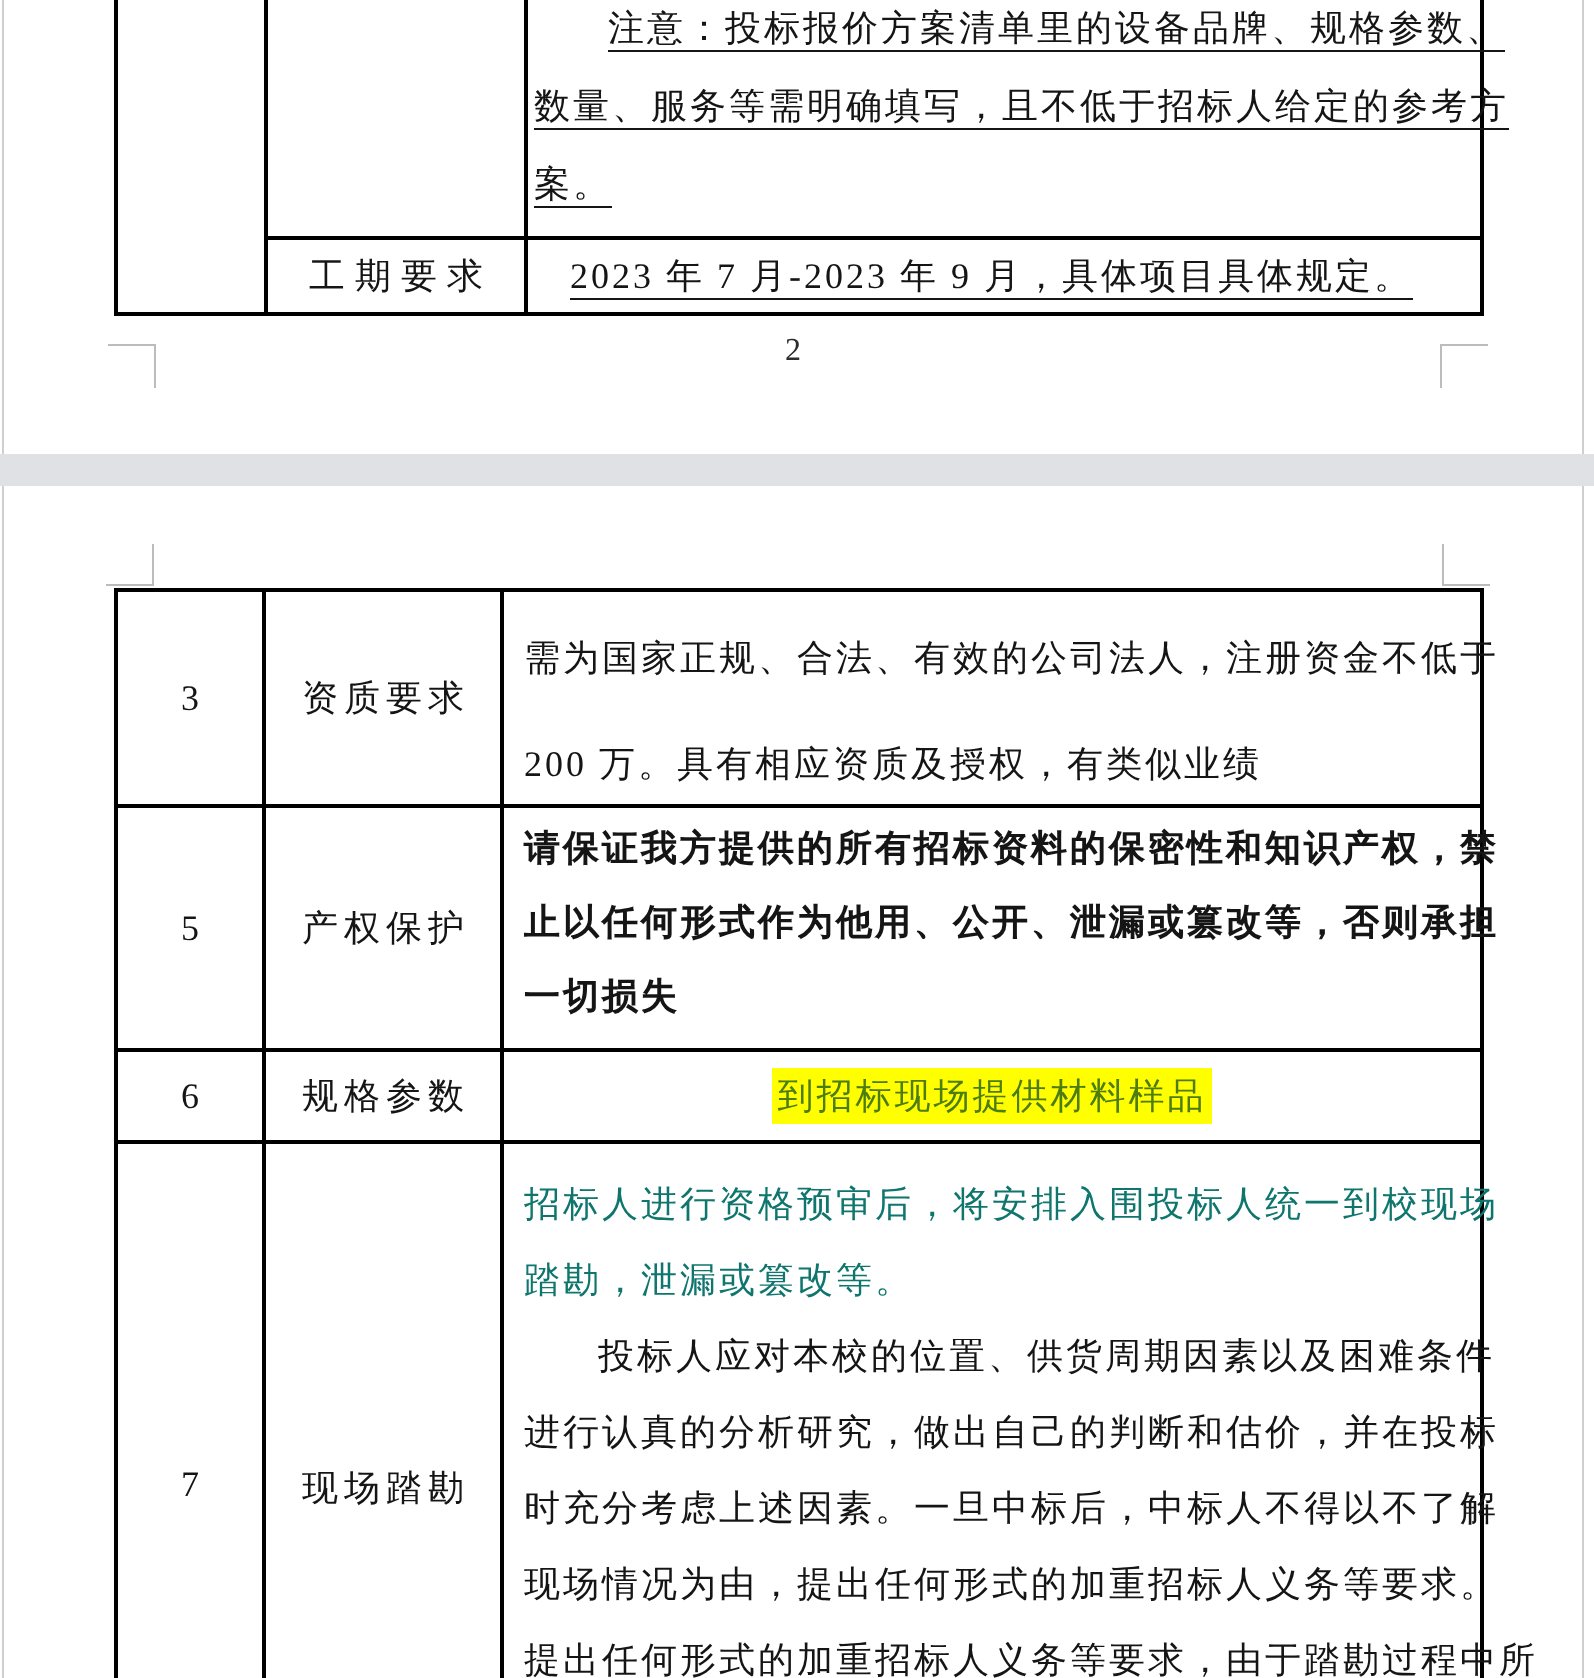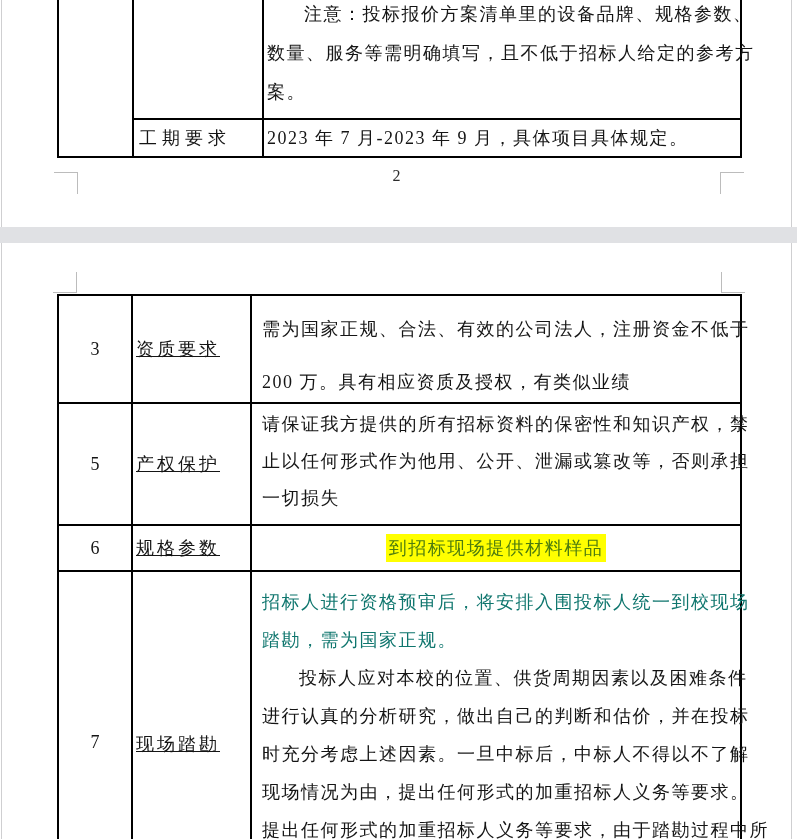--- a/index.html
+++ b/index.html
@@ -64,7 +64,7 @@
   .note-cell { vertical-align: top; padding-left: 3px; }
   .note-cell .line { line-height: 39px; }
   .indent-2 { padding-left: 37px; }
-  .u { text-underline-offset: 5px; text-decoration-thickness: 1px; }
+  .u { text-decoration: underline; text-underline-offset: 5px; text-decoration-thickness: 1px; }
 
   .duration-val { vertical-align: middle; padding-left: 3px; }
 

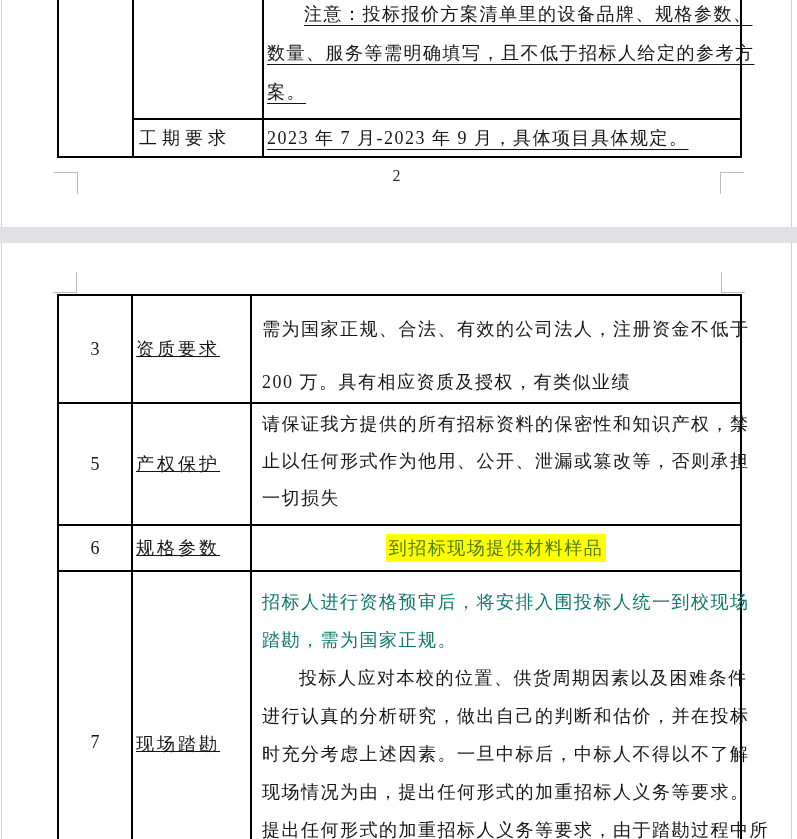--- a/index.html
+++ b/index.html
@@ -53,7 +53,7 @@
   .t-bot { left: 55px; top: 294px; width: 683px; }
 
   .col-num   { text-align: center; letter-spacing: 0; }
-  .lbl       { white-space: nowrap; }
+  .lbl       { text-align: center; white-space: nowrap; }
   .lbl-top   { letter-spacing: 5px; text-indent: 5px; }
   .lbl-bot   { letter-spacing: 3px; text-indent: 3px; text-decoration: underline; }
 

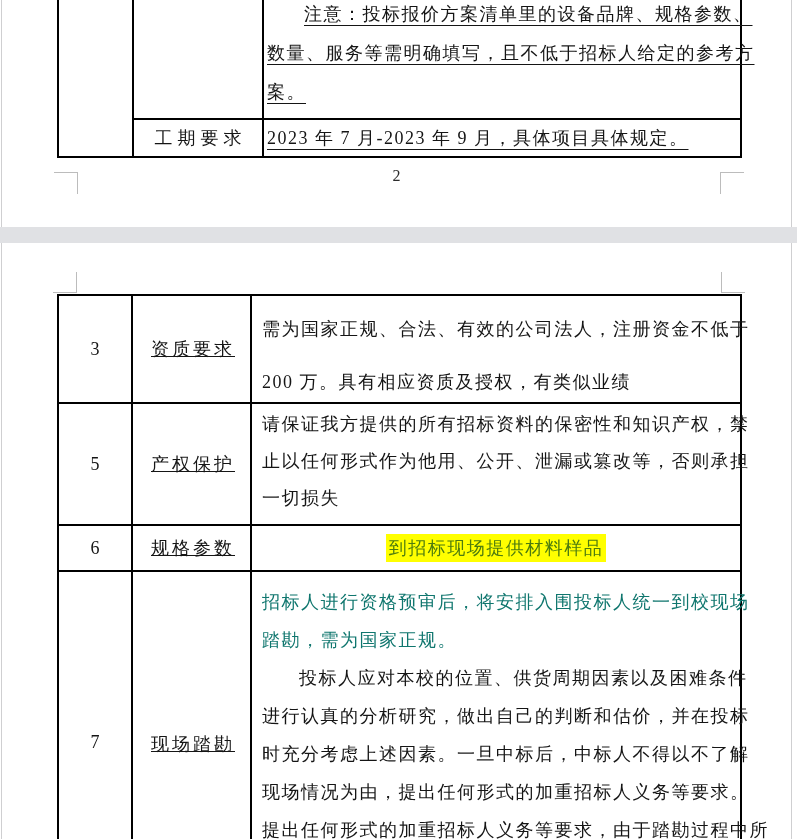--- a/index.html
+++ b/index.html
@@ -66,7 +66,7 @@
   .indent-2 { padding-left: 37px; }
   .u { text-decoration: underline; text-underline-offset: 5px; text-decoration-thickness: 1px; }
 
-  .duration-val { vertical-align: middle; padding-left: 3px; }
+  .duration-val { vertical-align: middle; padding-left: 21px; }
 
   
   .r3 .line { line-height: 40px; padding-top: 1px; margin-top: 12px; }

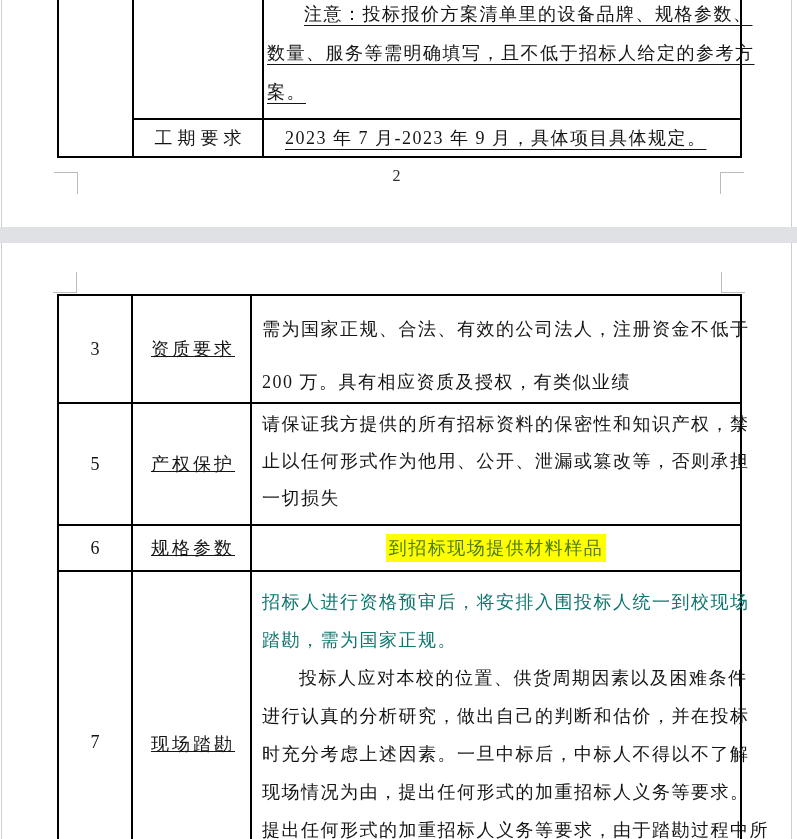--- a/index.html
+++ b/index.html
@@ -55,7 +55,7 @@
   .col-num   { text-align: center; letter-spacing: 0; }
   .lbl       { text-align: center; white-space: nowrap; }
   .lbl-top   { letter-spacing: 5px; text-indent: 5px; }
-  .lbl-bot   { letter-spacing: 3px; text-indent: 3px; text-decoration: underline; }
+  .lbl-bot   { letter-spacing: 3px; text-indent: 3px; }
 
   .cell-val  { vertical-align: top; padding-left: 10px; padding-right: 4px; }
   .line { line-height: 38px; white-space: nowrap; }

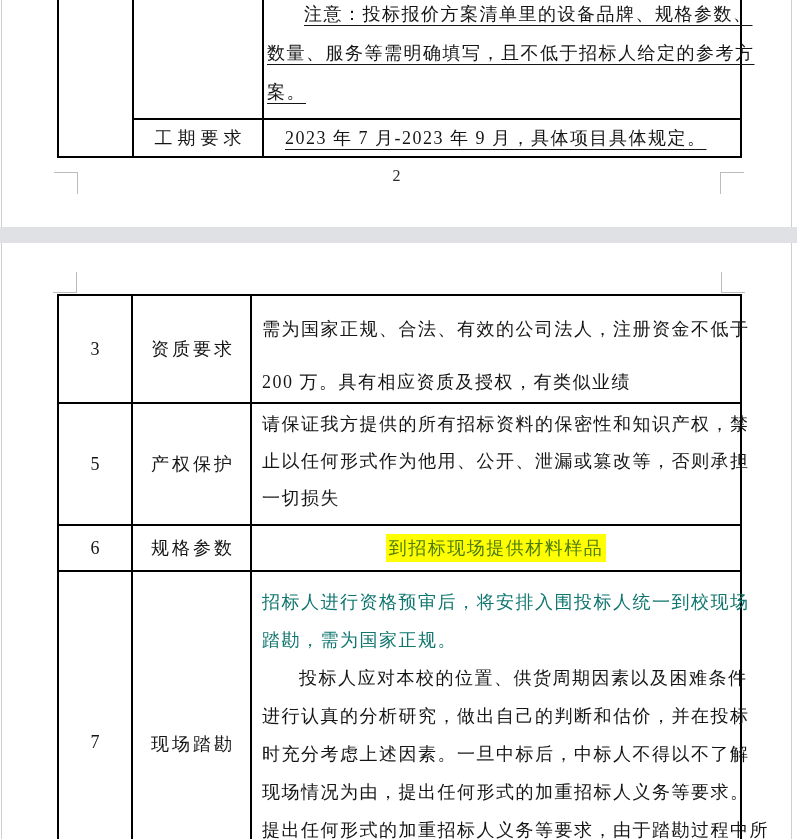--- a/index.html
+++ b/index.html
@@ -70,7 +70,7 @@
 
   
   .r3 .line { line-height: 40px; padding-top: 1px; margin-top: 12px; }
-  .r5 .line { line-height: 37px; }
+  .r5 .line { line-height: 37px; font-weight: bold; }
   .r5-cell  { padding-top: 2px; }
   .r6-cell  { text-align: center; vertical-align: middle; }
   .hl {

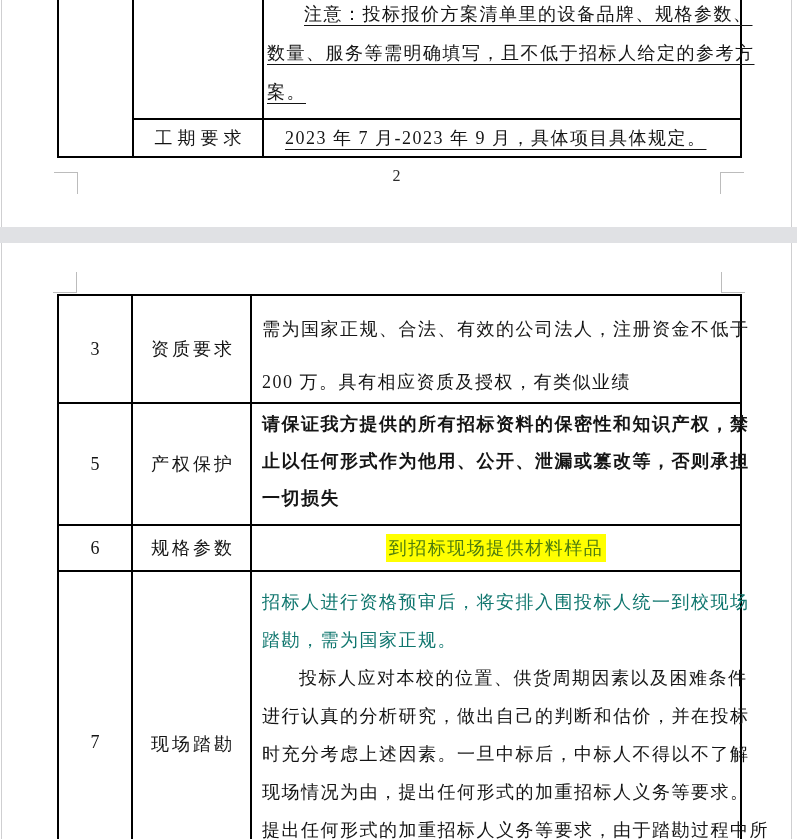--- a/index.html
+++ b/index.html
@@ -172,7 +172,7 @@
       <td class="lbl lbl-bot r7-side"><span>现场踏勘</span></td>
       <td class="cell-val r7-cell">
         <div class="line red-line">招标人进行资格预审后，将安排入围投标人统一到校现场</div>
-        <div class="line red-line">踏勘，需为国家正规。</div>
+        <div class="line red-line">踏勘，泄漏或篡改等。</div>
         <div class="line indent-2">投标人应对本校的位置、供货周期因素以及困难条件</div>
         <div class="line">进行认真的分析研究，做出自己的判断和估价，并在投标</div>
         <div class="line">时充分考虑上述因素。一旦中标后，中标人不得以不了解</div>

